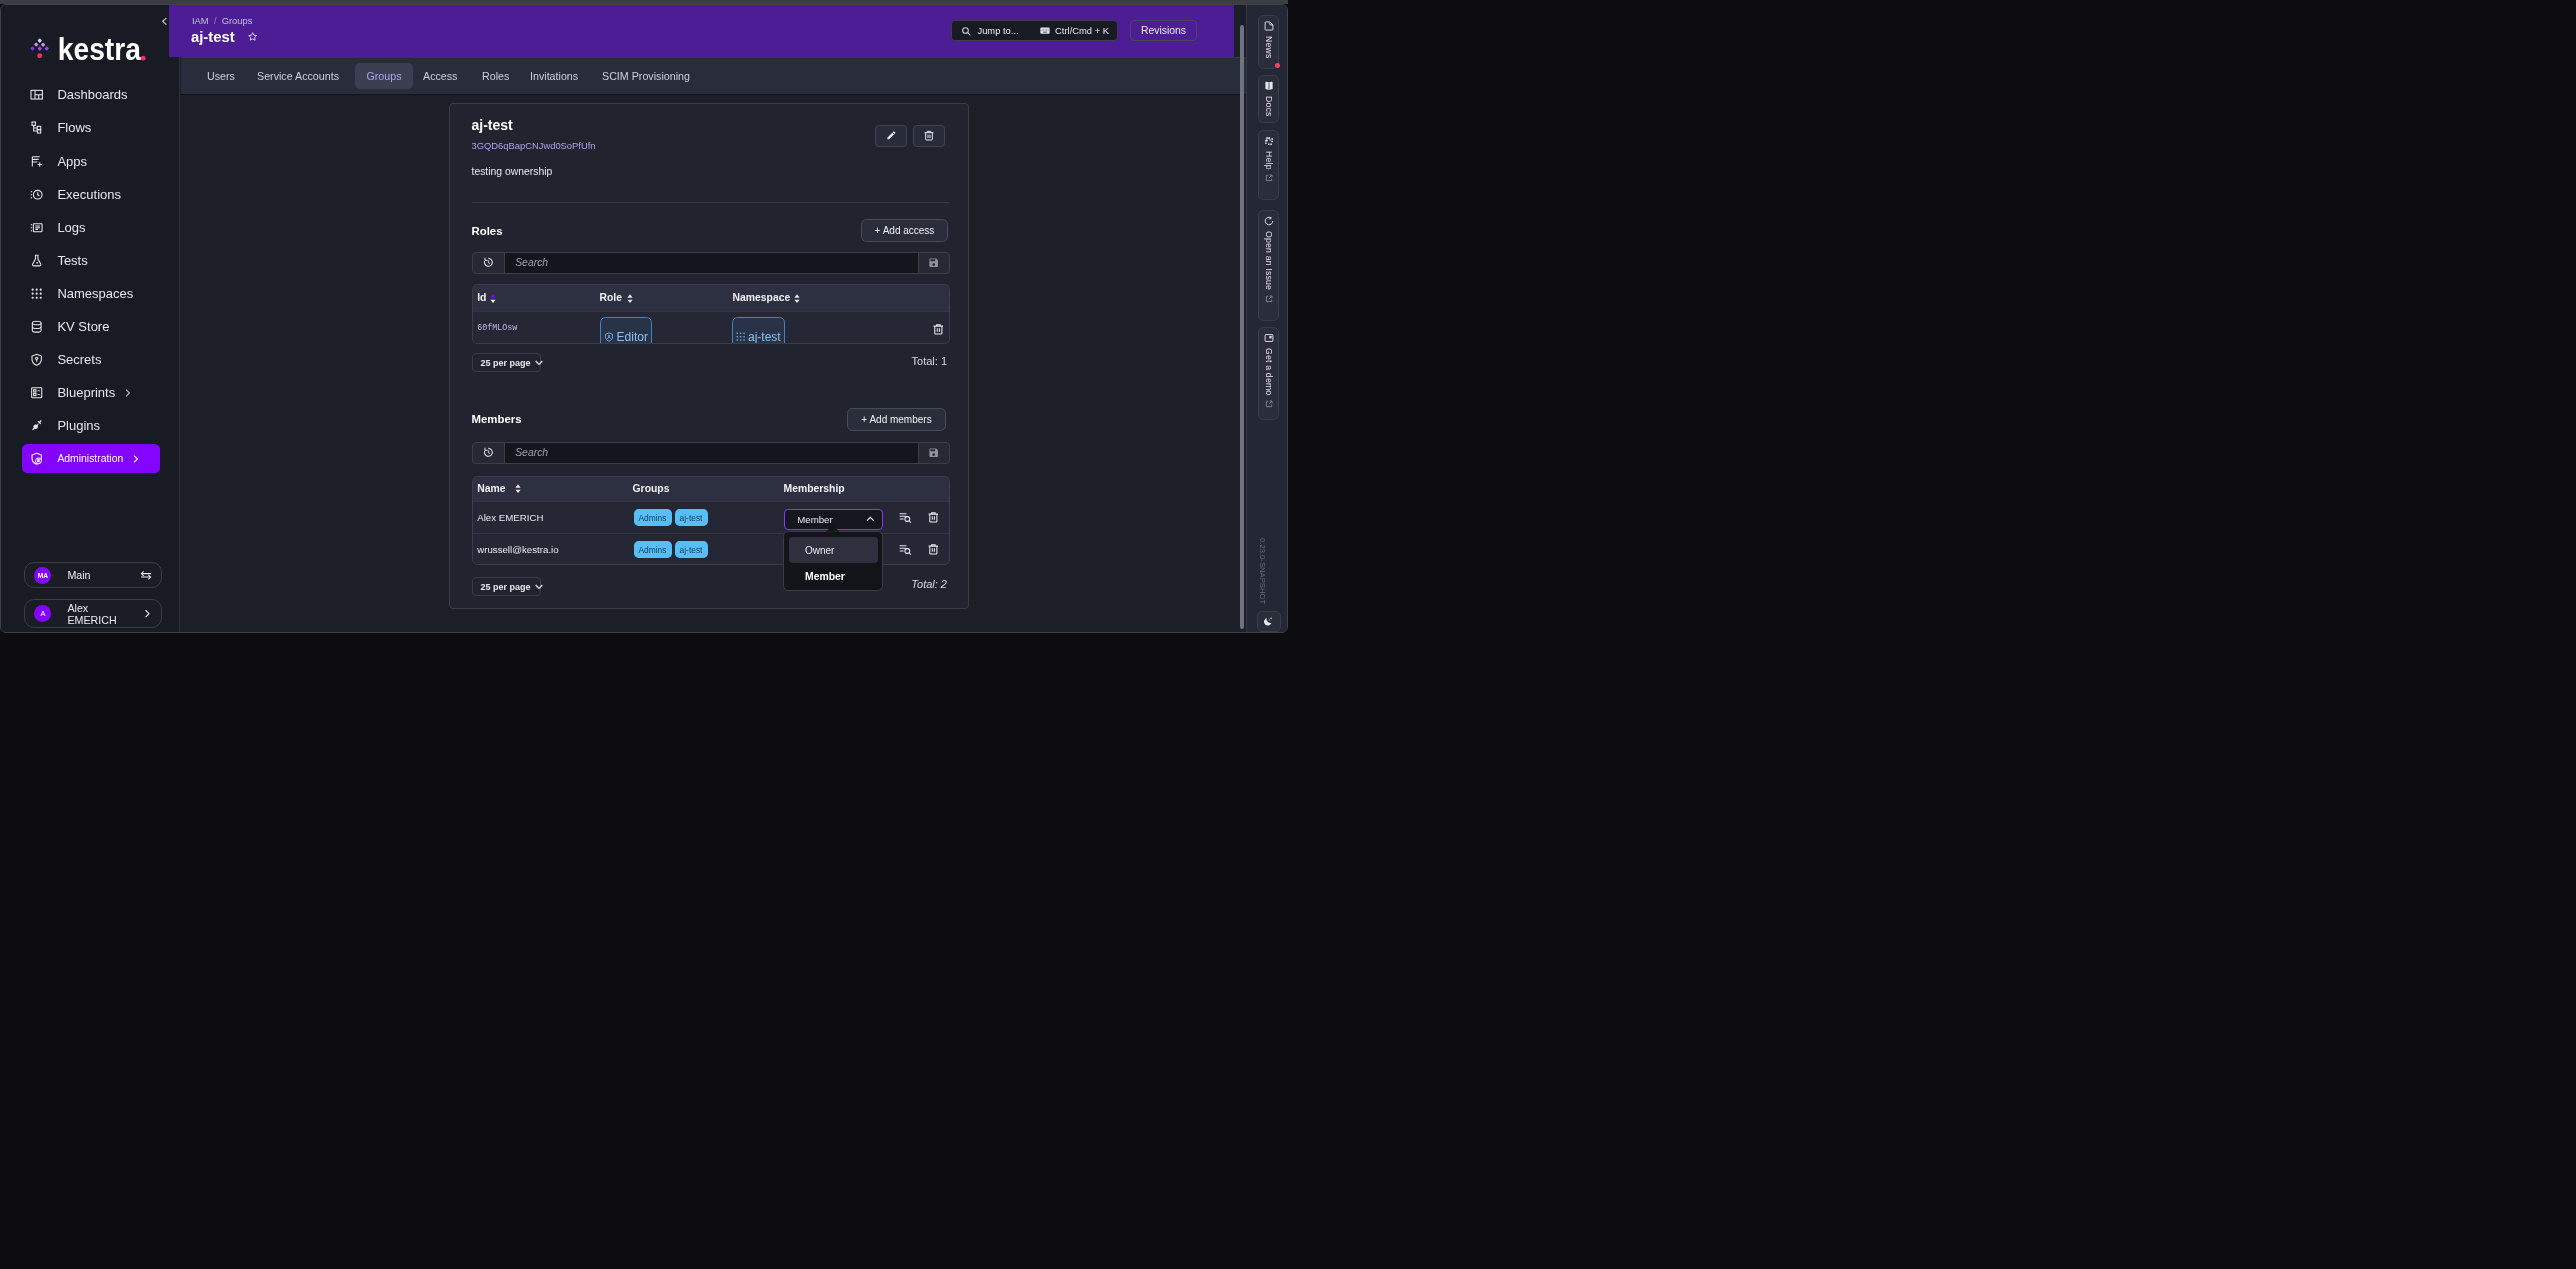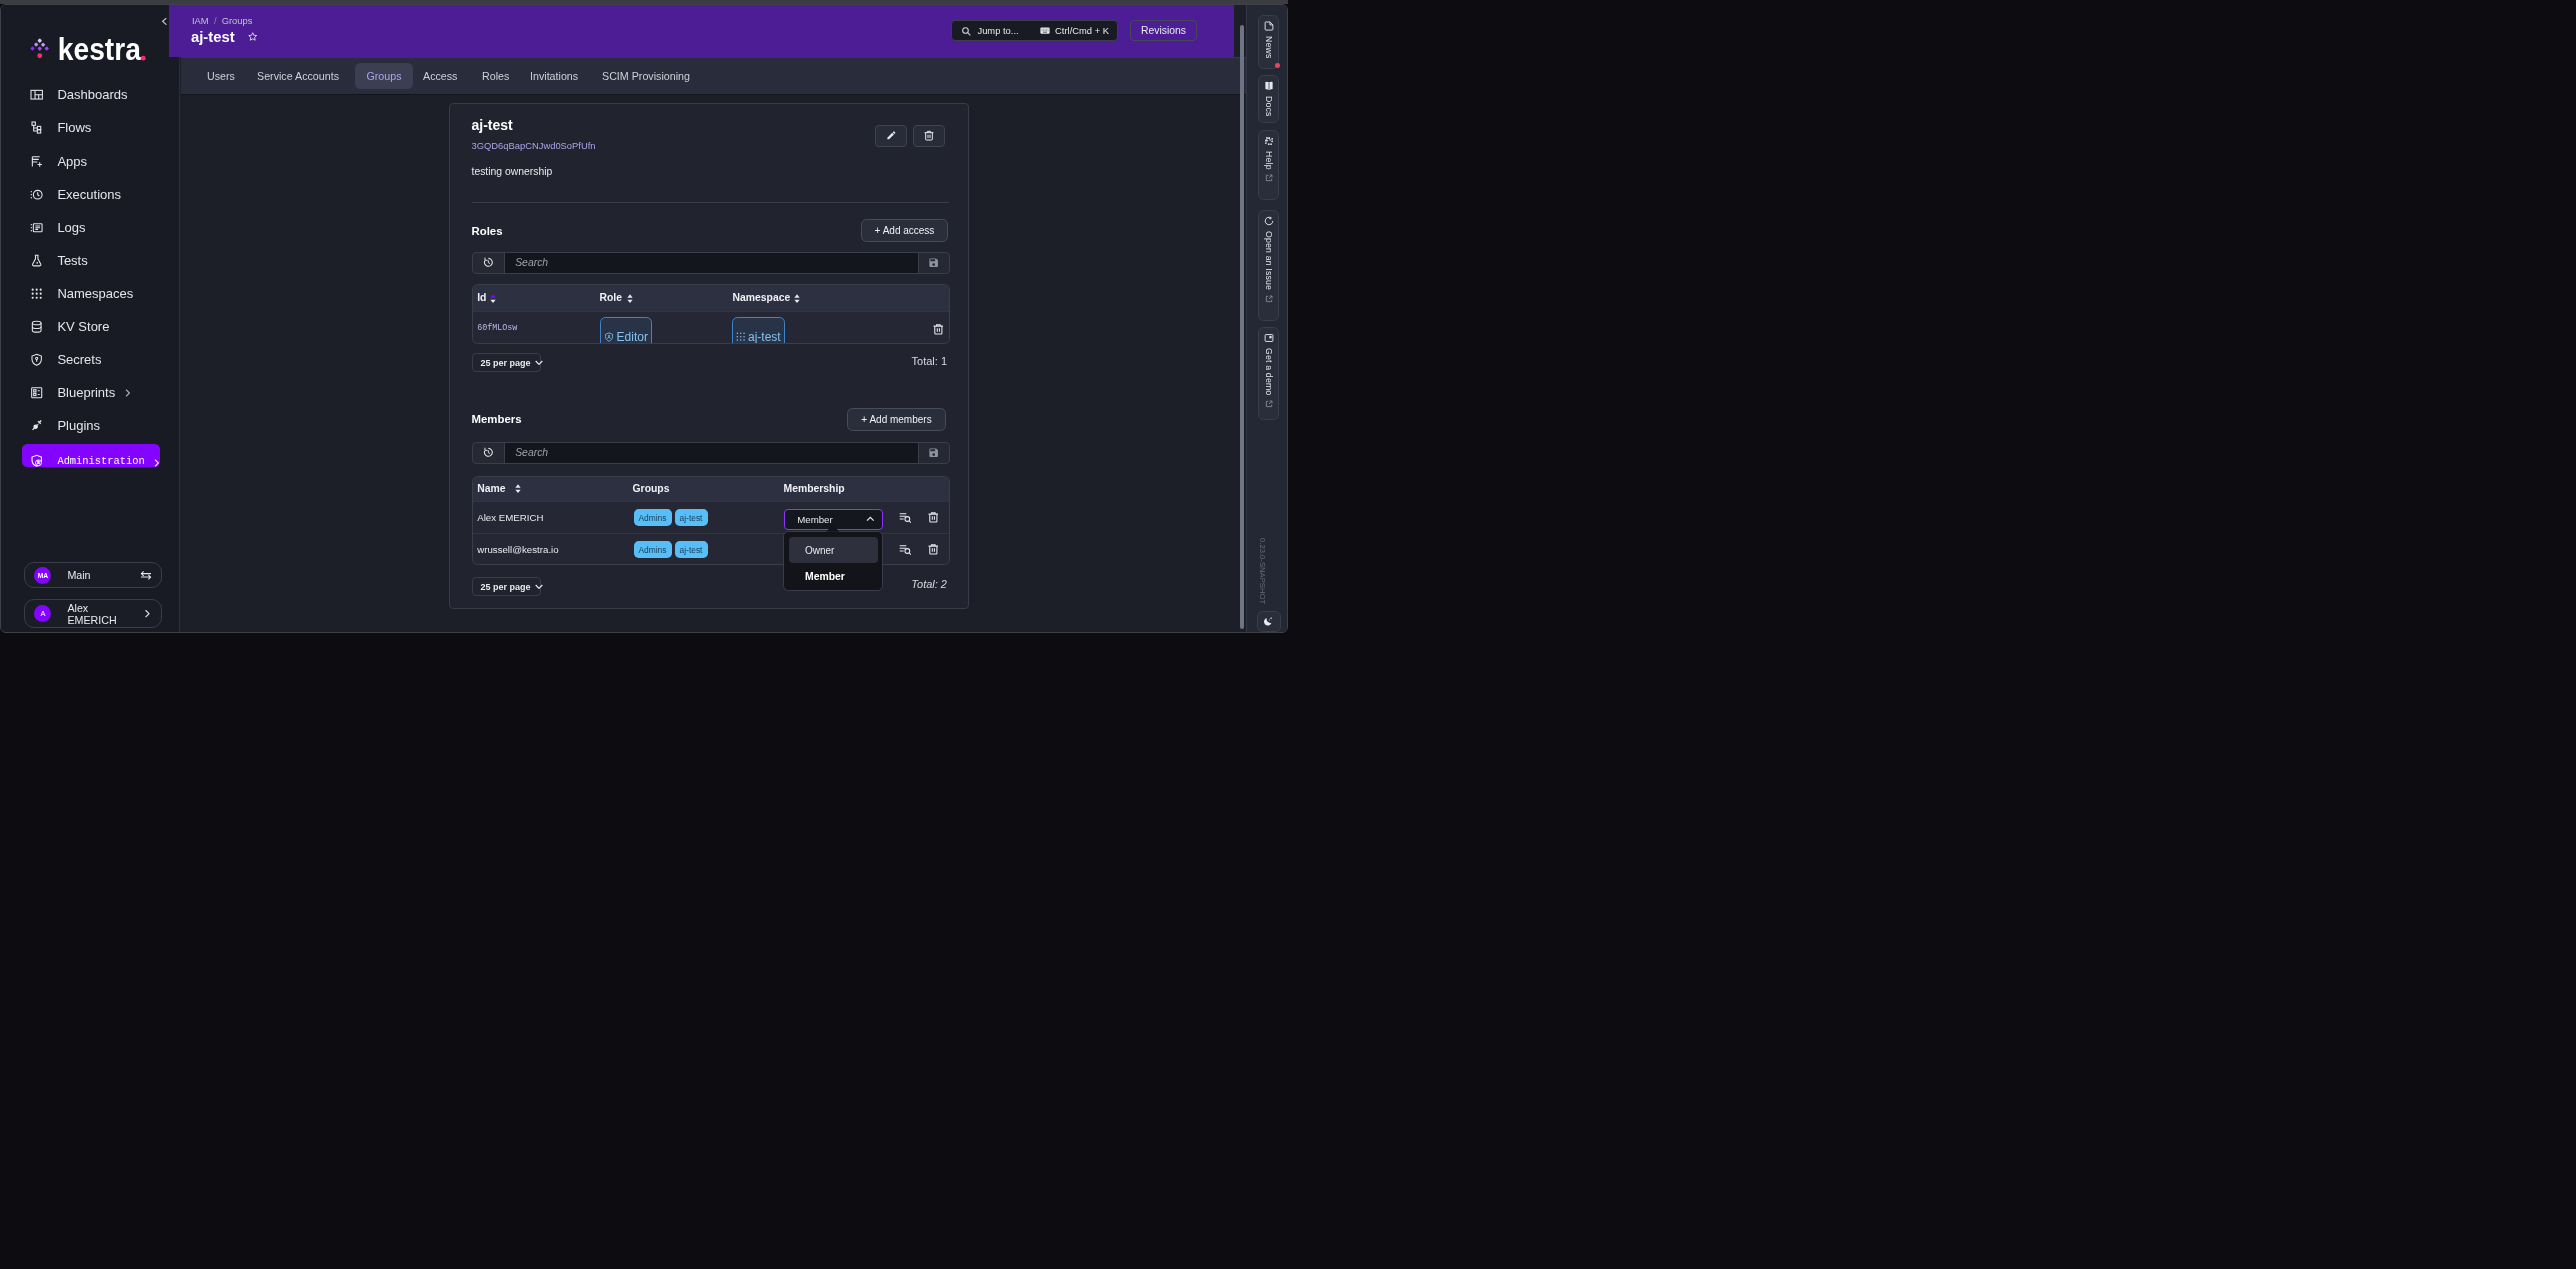--- a/index.html
+++ b/index.html
@@ -13,7 +13,7 @@
 .nav-item{position:absolute;left:21px;width:138px;height:27px;display:flex;align-items:center;color:#E4E6EC;font-size:13px;}
 .nav-item svg{margin-left:8px;flex:none;}
 .nav-item span{margin-left:14px;}
-.nav-admin{position:absolute;left:21px;width:138px;height:23px;background:#8405FF;border-radius:5.4px;display:flex;align-items:flex-end;color:#fff;font-size:10.7px;font-family:Liberation Mono, monospace;}
+.nav-admin{position:absolute;left:21px;width:138px;height:29px;background:#8405FF;border-radius:5.4px;display:flex;align-items:center;color:#fff;font-size:10.7px;}
 .nav-admin svg{margin-left:8px;flex:none;}
 .nav-admin span{margin-left:14px;font-size:10.4px;}
 .sbox{position:absolute;left:23px;width:138px;border:0.7px solid #3A3D49;border-radius:10px;background:#1B1D26;display:flex;align-items:center;gap:8px;}

